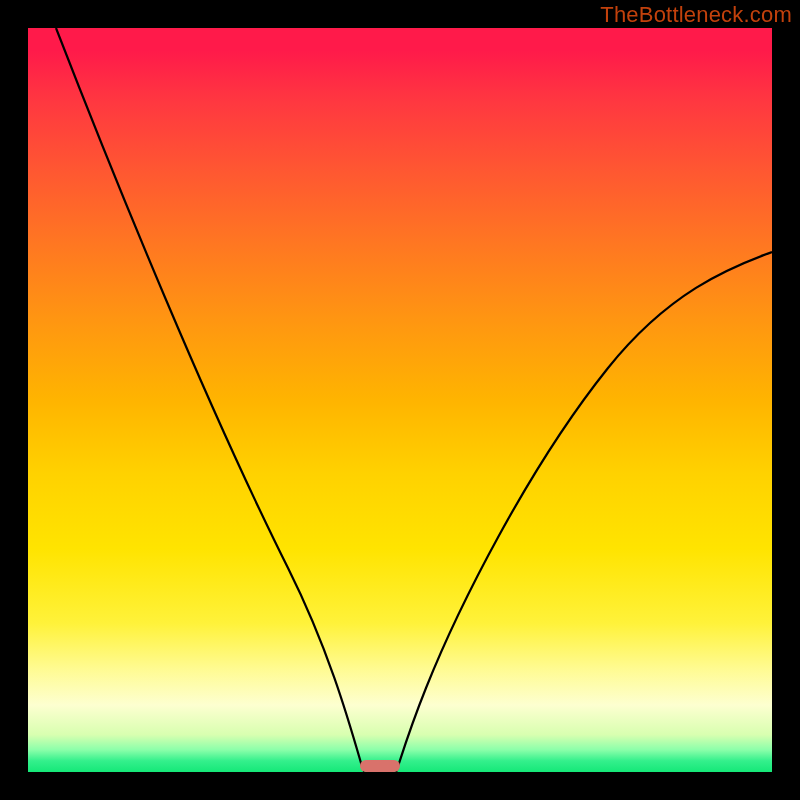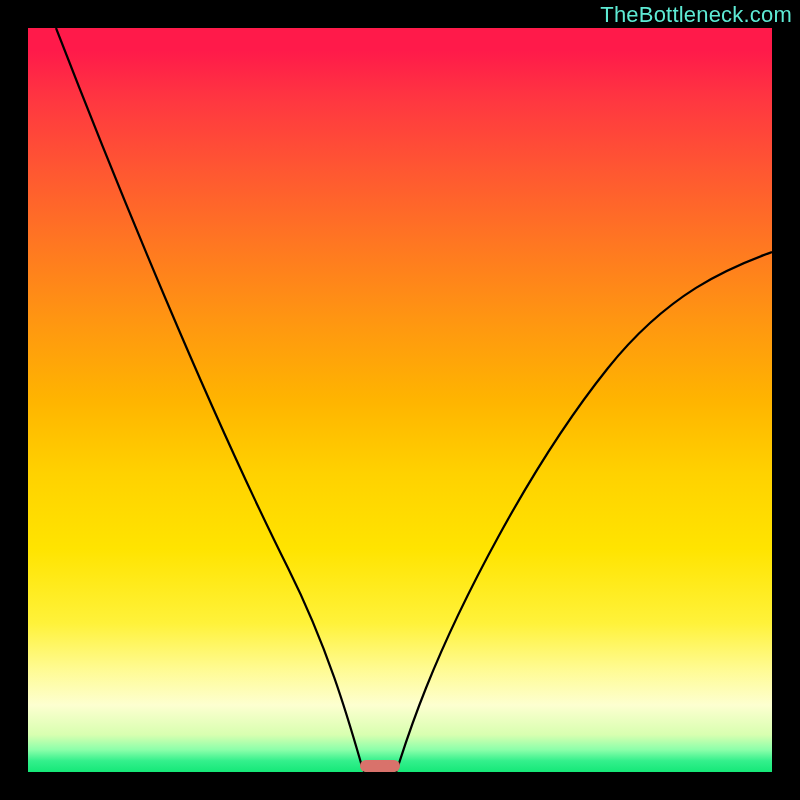--- a/index.html
+++ b/index.html
@@ -62,7 +62,7 @@
     position: absolute;
     top: 2px;
     right: 8px;
-    color: #5eead4;
+    color: #c2410c;
     font-size: 22px;
     font-weight: 500;
     letter-spacing: 0.2px;

